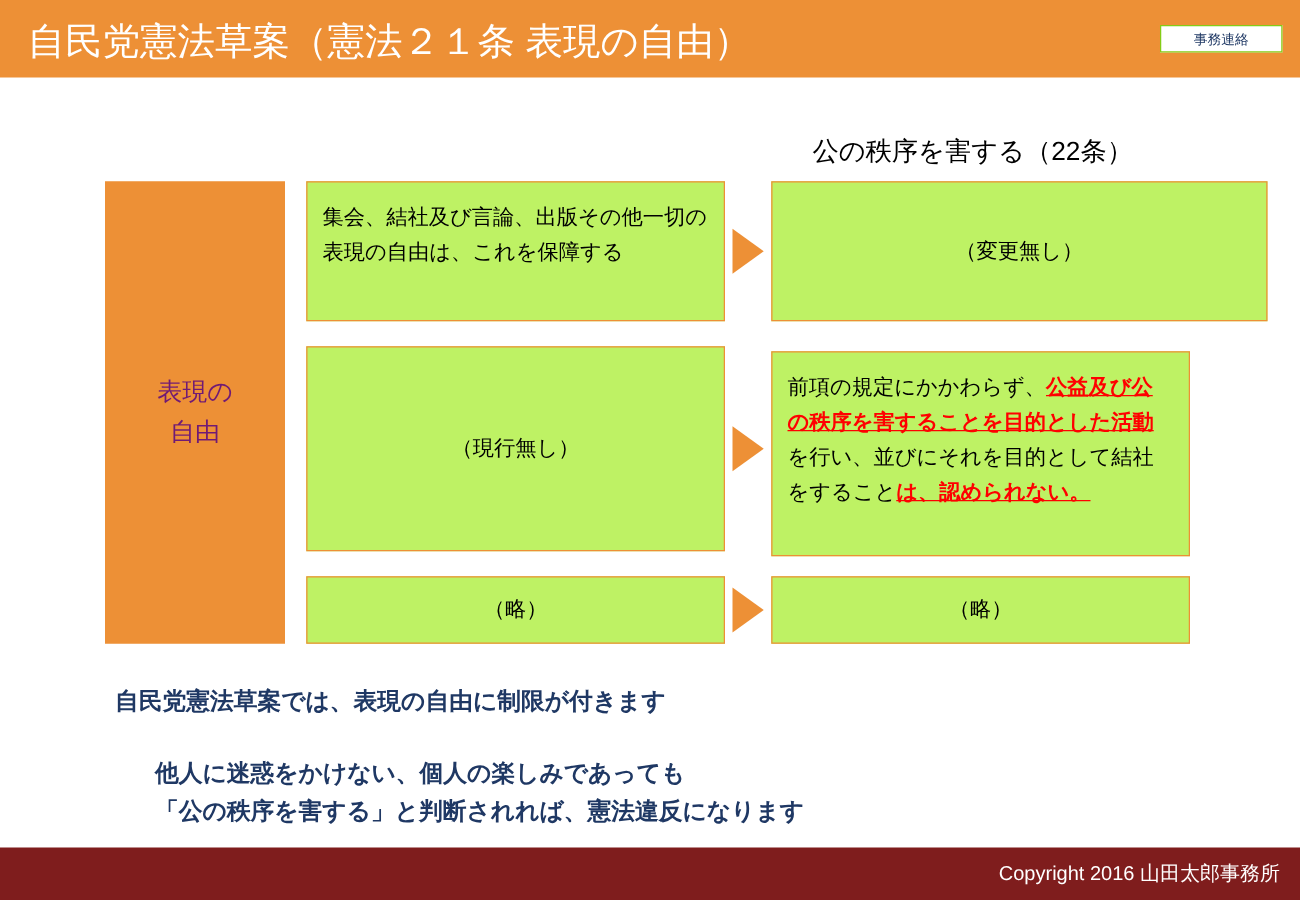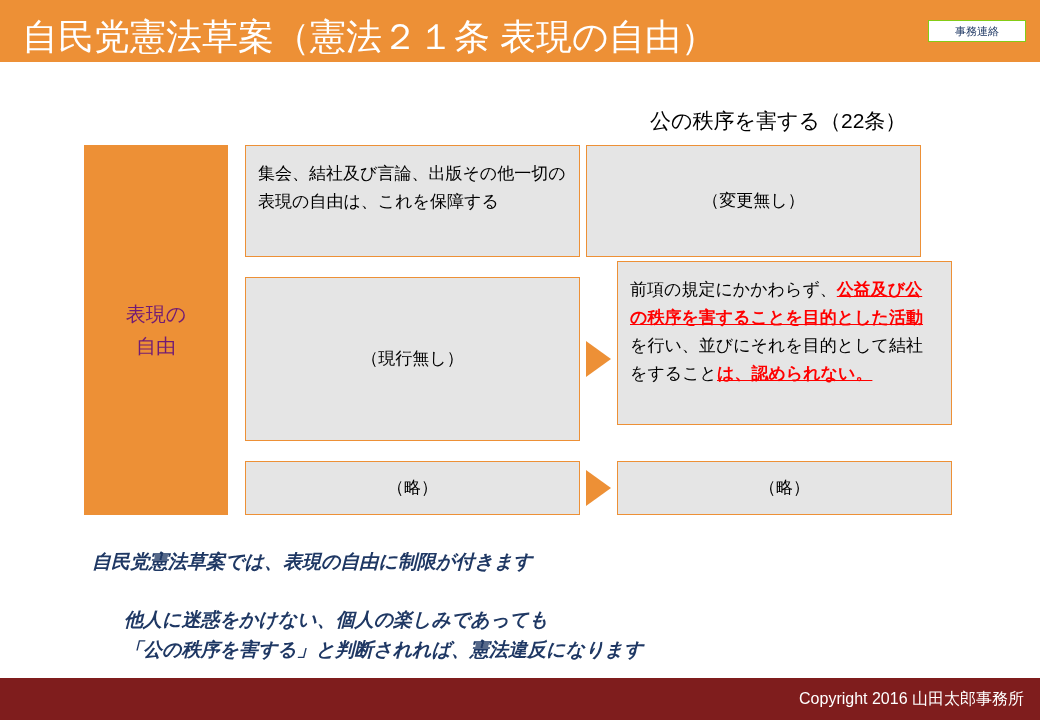--- a/index.html
+++ b/index.html
@@ -28,7 +28,7 @@
     position: absolute;
     left: 22px;
     top: 13px;
-    font-size: 36px;
+    font-size: 30px;
     color: #ffffff;
     letter-spacing: 0px;
     white-space: nowrap;

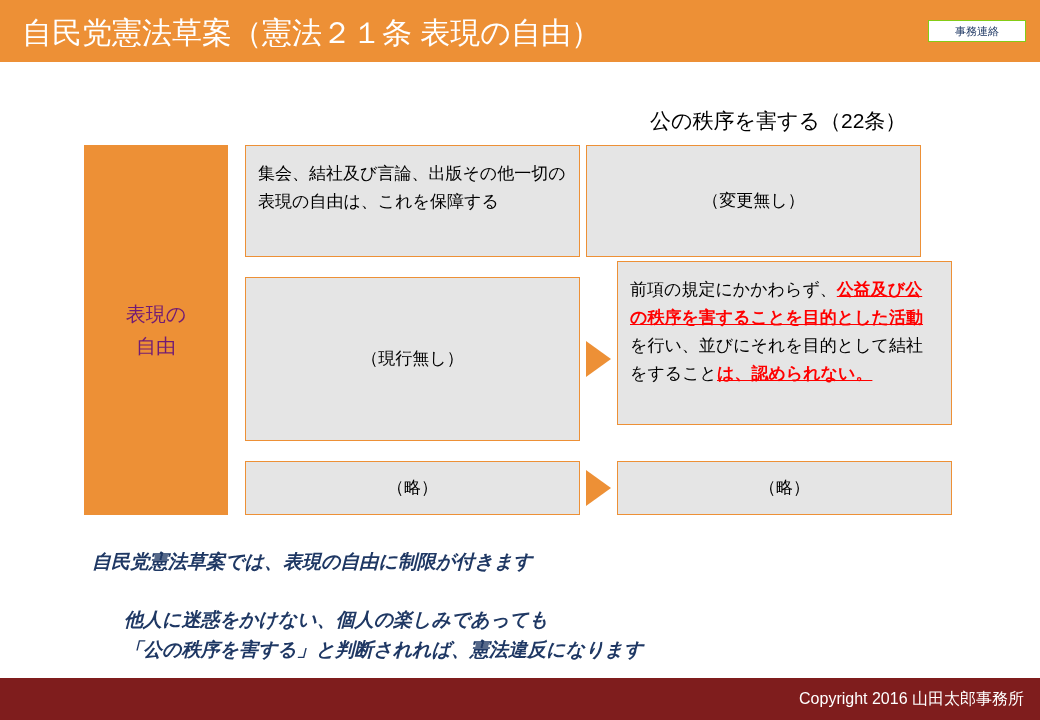--- a/index.html
+++ b/index.html
@@ -82,7 +82,7 @@
     position: absolute;
     border: 1px solid #ED9036;
     box-sizing: border-box;
-    background: #e5e5e5;
+    background: #bef264;
     font-size: 17px;
     line-height: 28px;
     color: #000000;

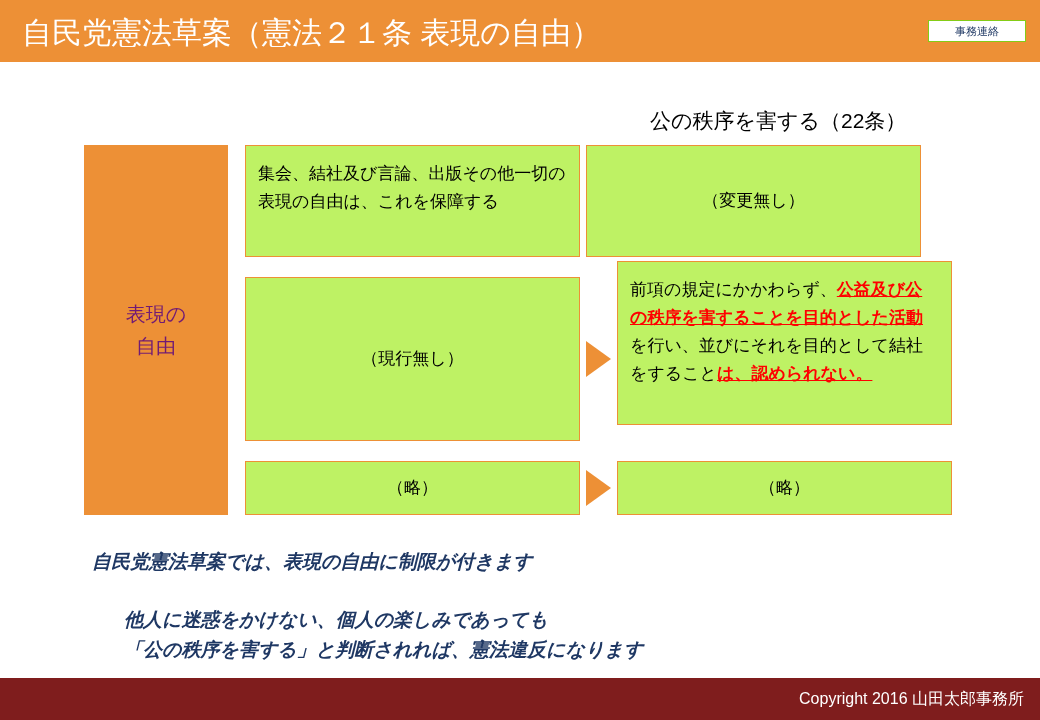--- a/index.html
+++ b/index.html
@@ -103,7 +103,7 @@
   #box-l3 { left: 245px; top: 461px;  width: 335px; height: 54px;  }
 
   
-  #box-r1 { left: 586px; top: 145px;  width: 335px; height: 112px; justify-content: center; }
+  #box-r1 { left: 617px; top: 145px;  width: 397px; height: 112px; justify-content: center; }
   #box-r2 { left: 617px; top: 261px;  width: 335px; height: 164px; }
   #box-r3 { left: 617px; top: 461px;  width: 335px; height: 54px;  }
 

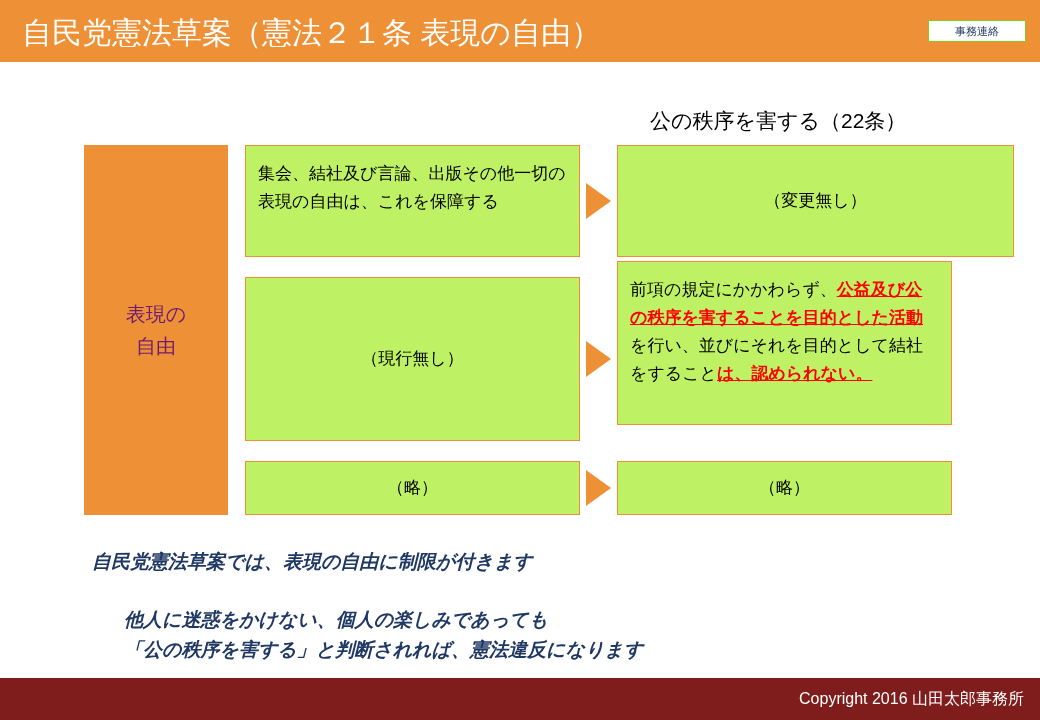--- a/index.html
+++ b/index.html
@@ -104,7 +104,7 @@
 
   
   #box-r1 { left: 617px; top: 145px;  width: 397px; height: 112px; justify-content: center; }
-  #box-r2 { left: 617px; top: 261px;  width: 335px; height: 164px; }
+  #box-r2 { left: 617px; top: 281px;  width: 335px; height: 164px; }
   #box-r3 { left: 617px; top: 461px;  width: 335px; height: 54px;  }
 
   

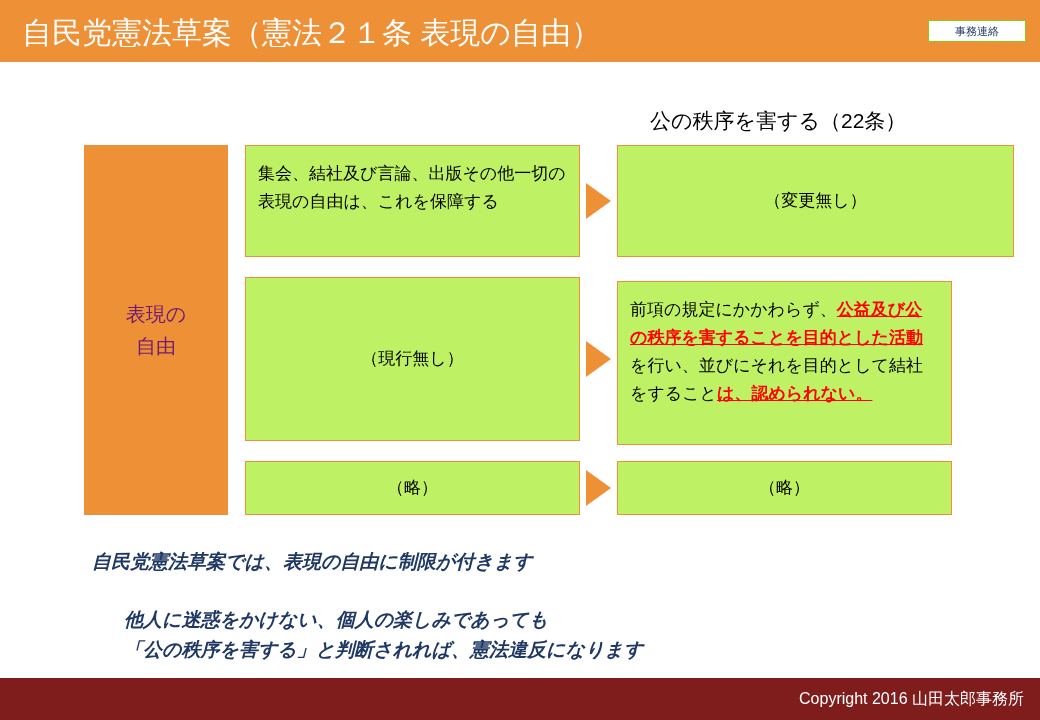--- a/index.html
+++ b/index.html
@@ -135,7 +135,6 @@
     font-size: 19px;
     line-height: 30px;
     white-space: pre-line;
-    font-style: italic;
   }
   #note-1 { left: 92px; top: 547px; }
   #note-2 { left: 84px; top: 605px; margin-left: 40px; }

